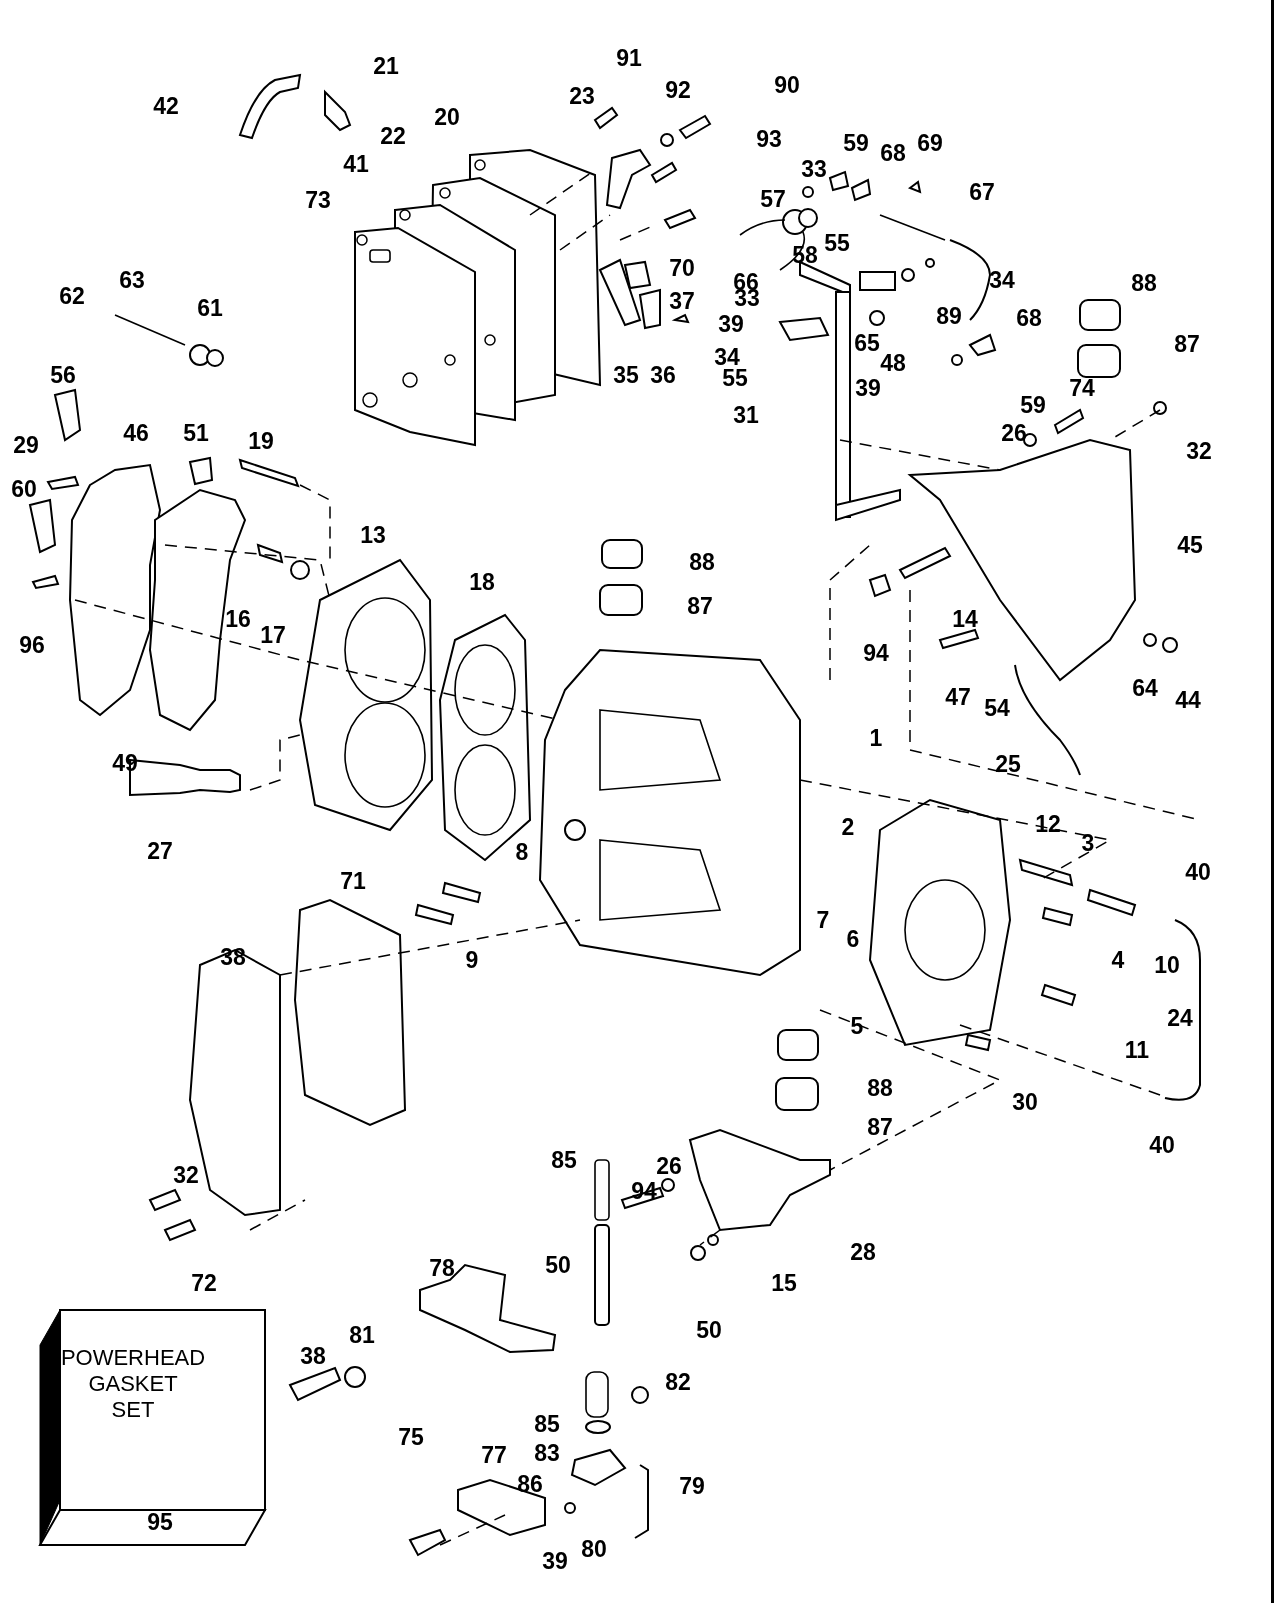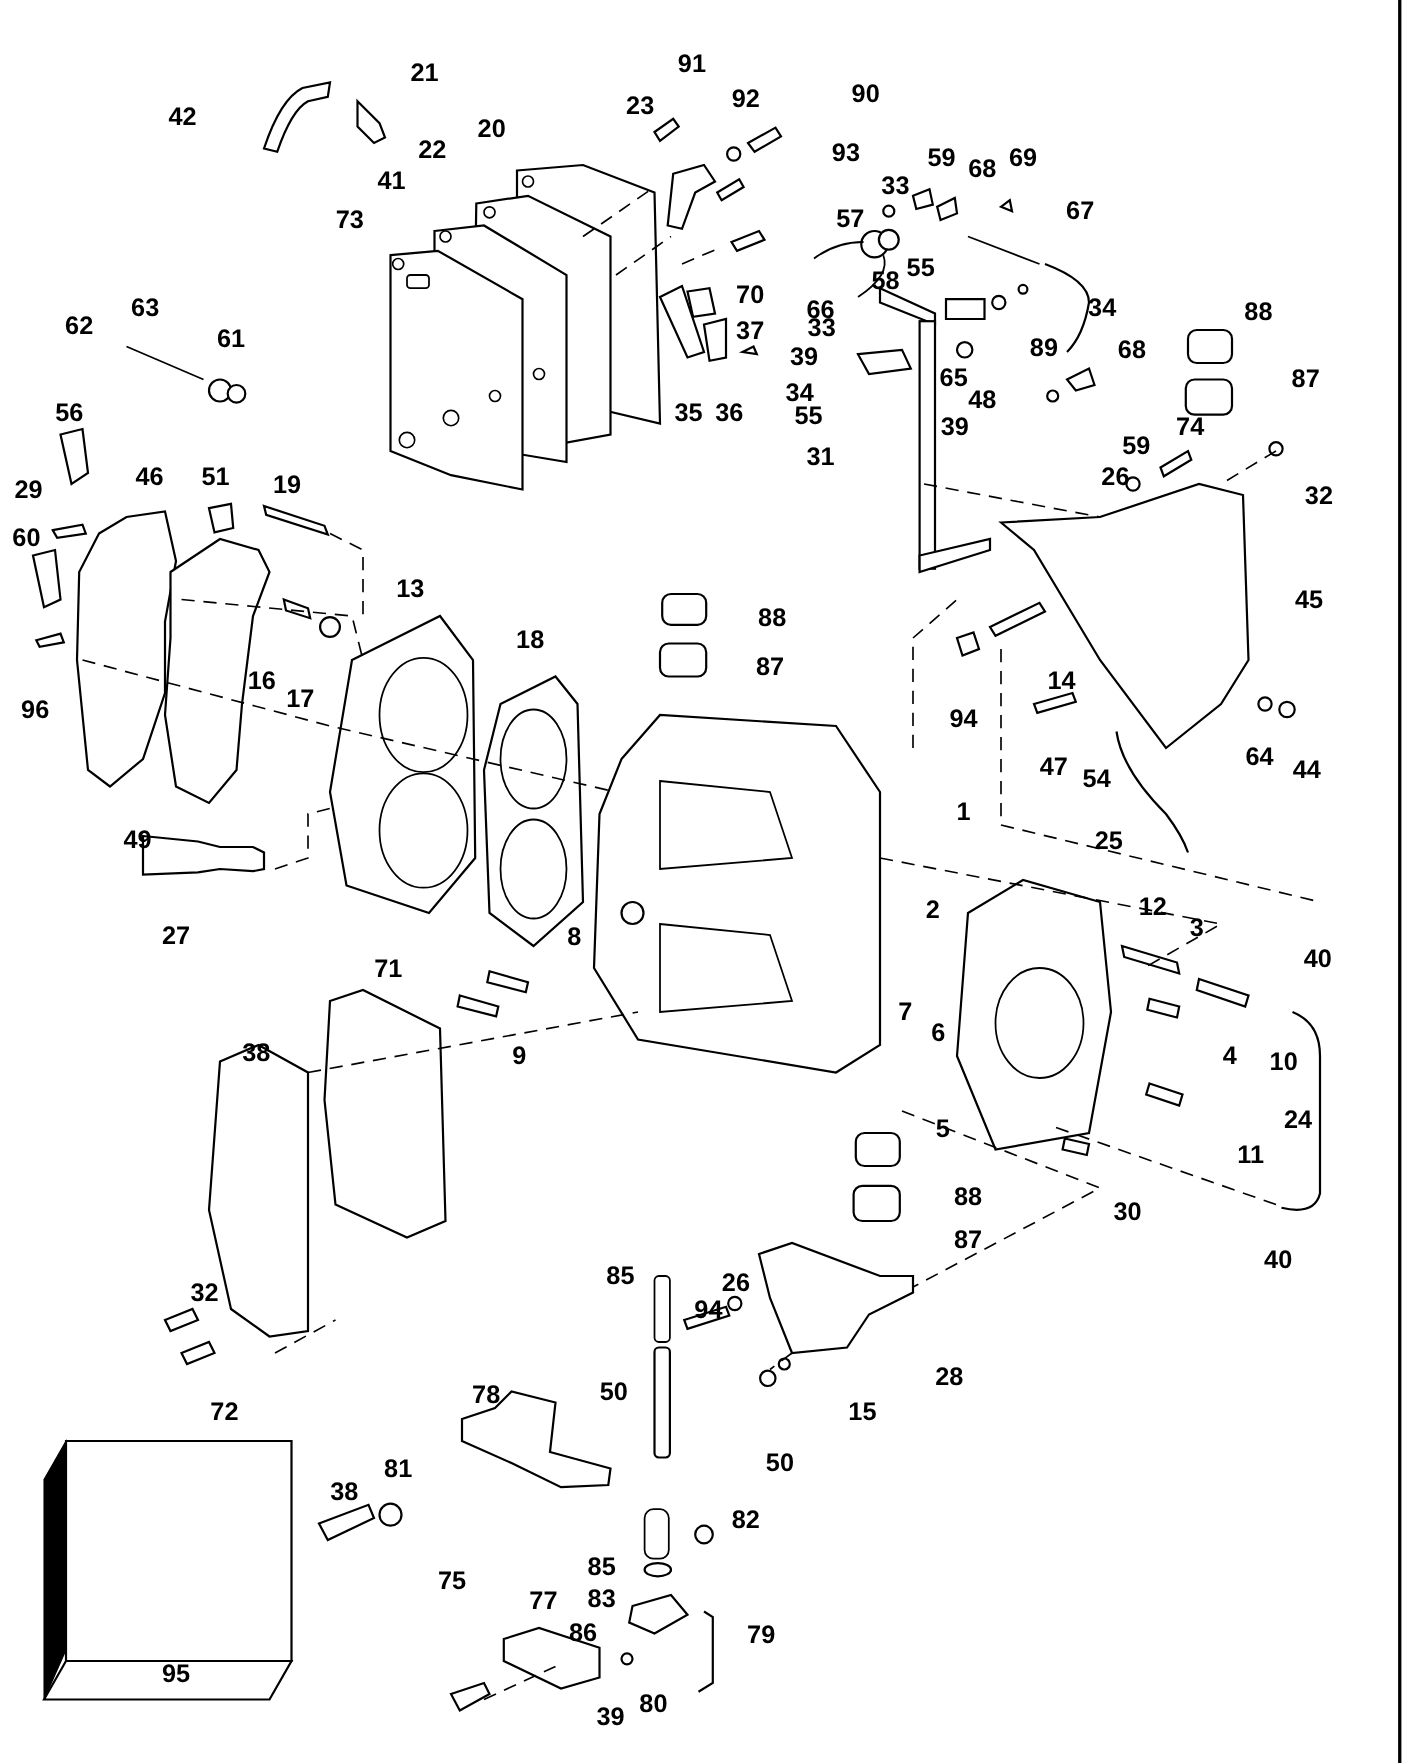--- a/index.html
+++ b/index.html
@@ -340,6 +340,11 @@
   <div class="callout" style="left:594px;top:1549px">80</div>
 
   
+  <div class="kit-label">
+    <div>POWERHEAD</div>
+    <div>GASKET</div>
+    <div>SET</div>
+  </div>
   <div class="callout" style="left:160px;top:1522px">95</div>
 </div>
 

